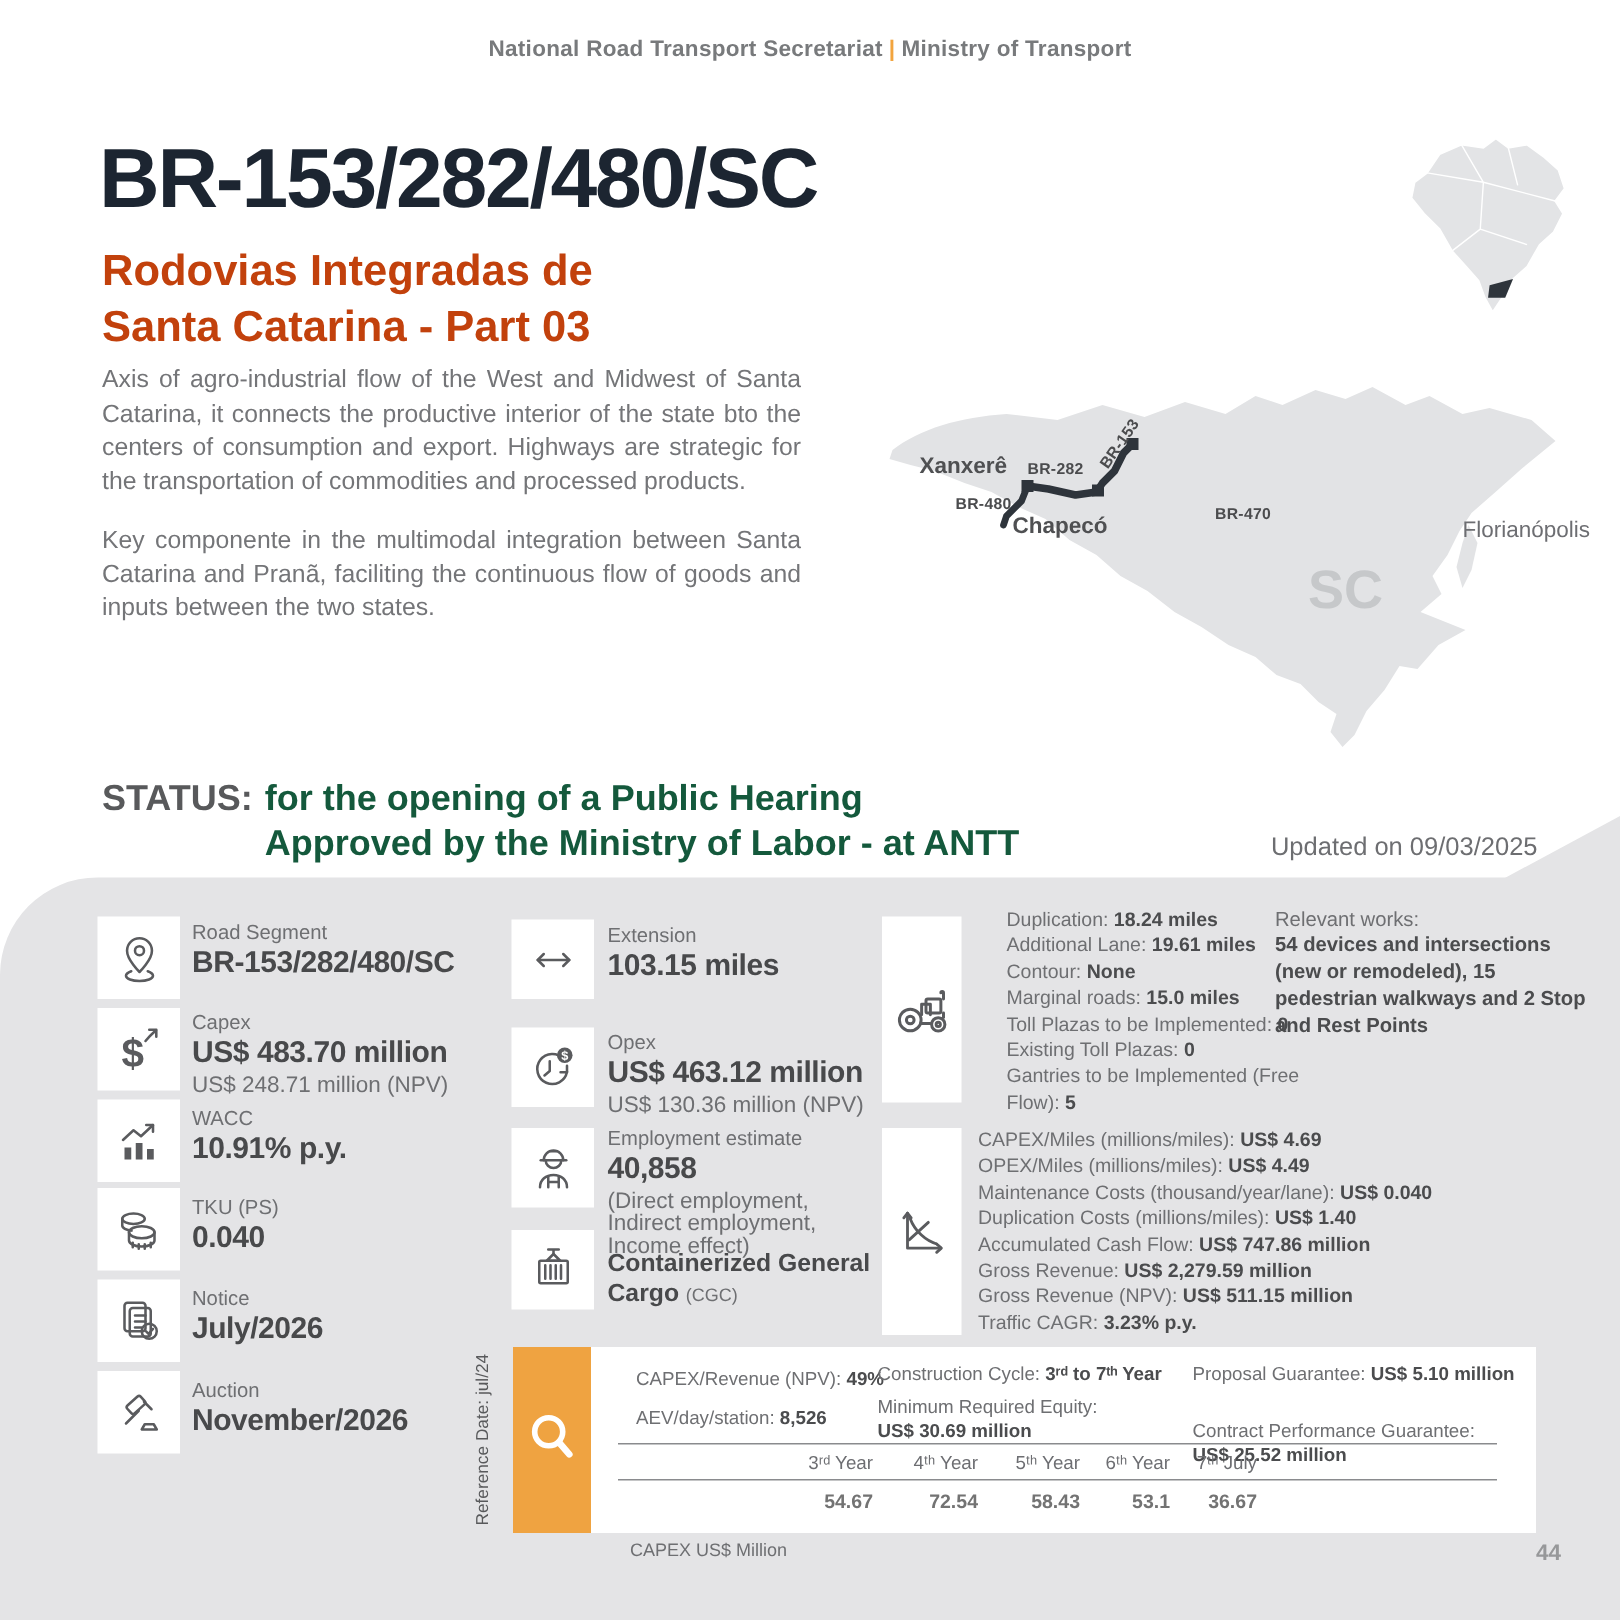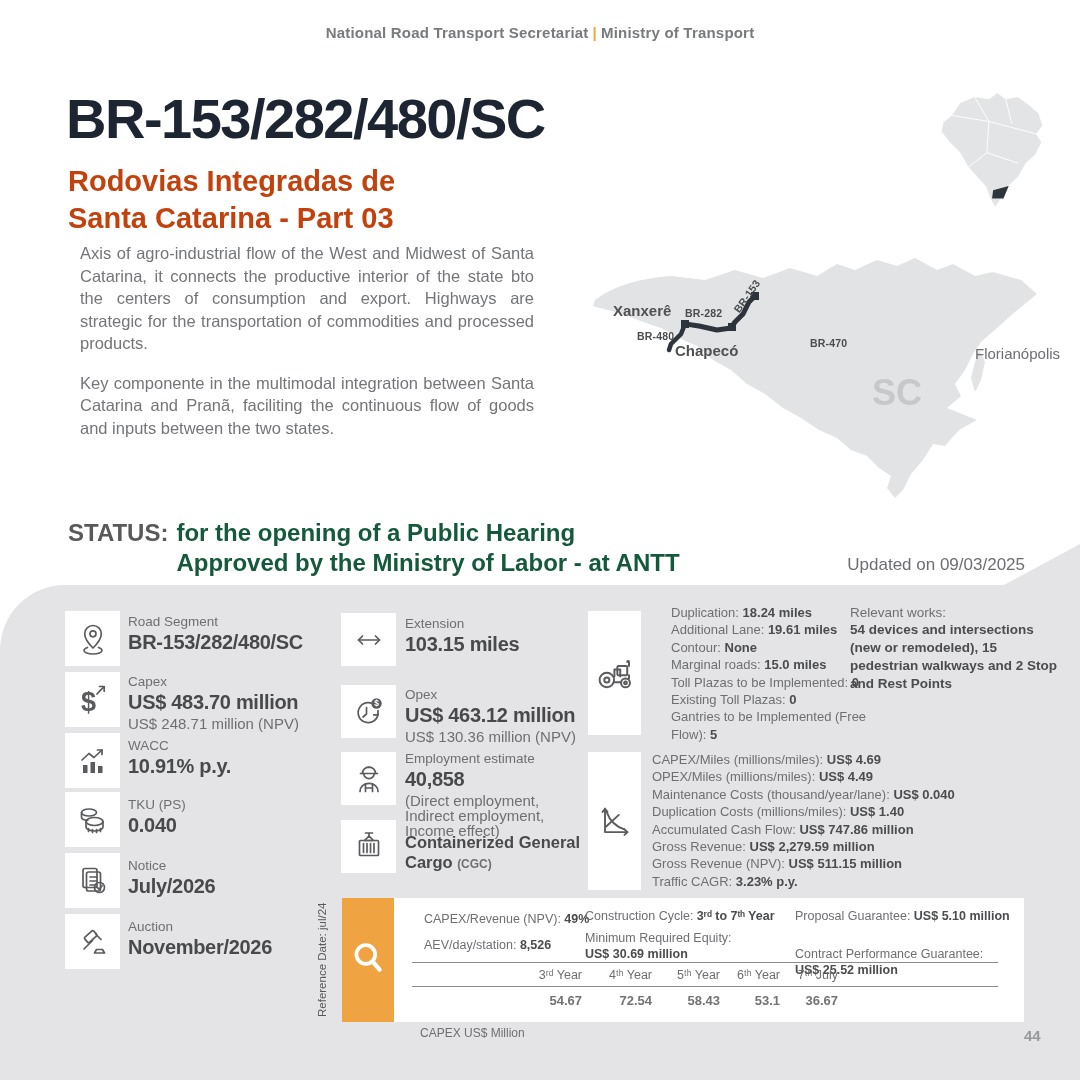--- a/index.html
+++ b/index.html
@@ -13,7 +13,7 @@
   .title{top:86px;left:66px;font-size:56px;font-weight:800;color:#1c2531;letter-spacing:-1.5px;}
   .subtitle{top:150px;left:68px;font-size:29px;font-weight:700;color:#c2410c;line-height:37px;margin-top:13px;}
   .body-copy{top:242px;left:68px;width:466px;font-size:16.5px;line-height:22.5px;color:#747578;text-align:justify;}
-  .body-copy p{margin:0 0 17px 12px;}
+  .body-copy p{margin:0 0 17px 0;}
   
   .status{top:518px;left:68px;display:flex;font-size:24px;font-weight:800;line-height:30px;}
   .status .slab{color:#58595b;margin-right:8px;}

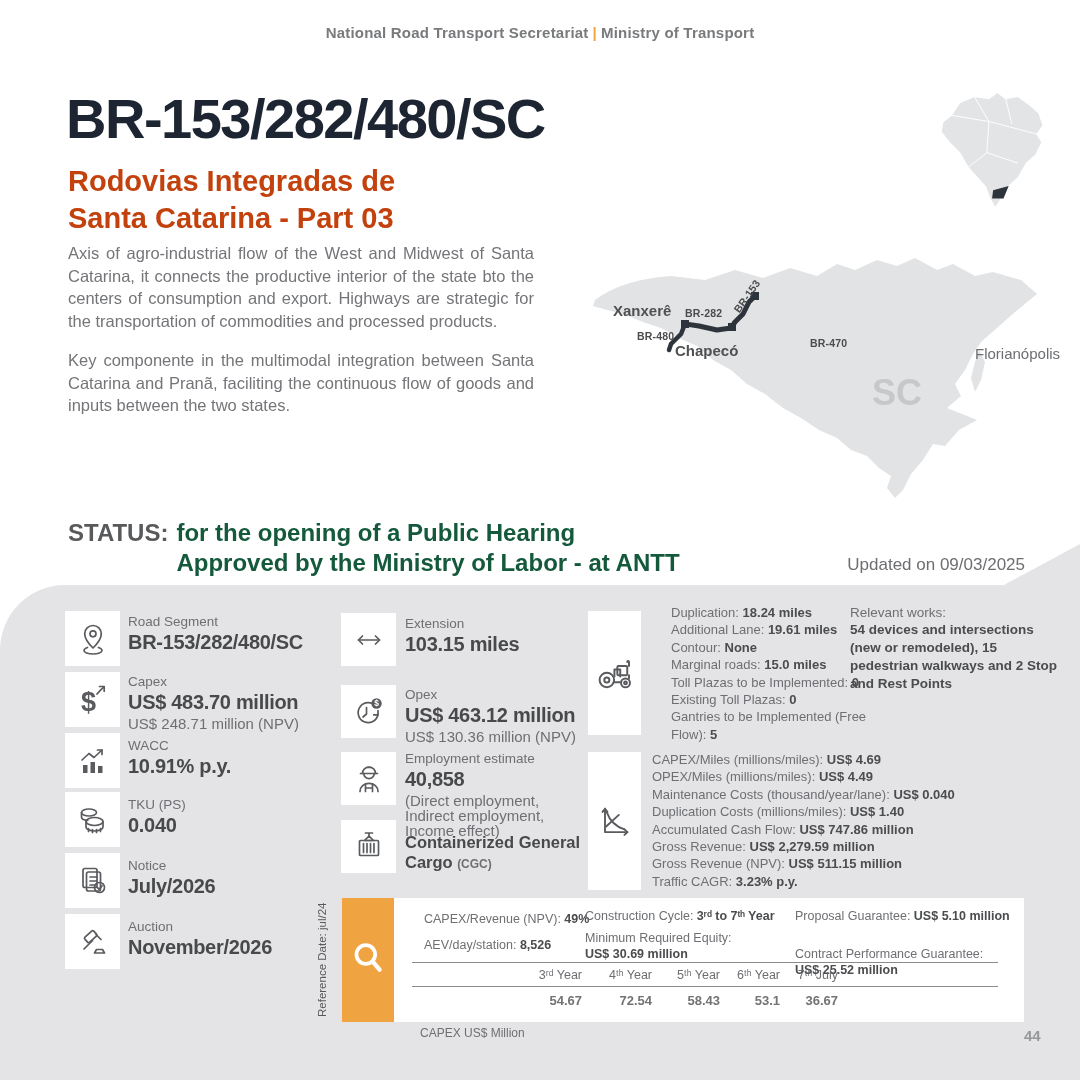--- a/index.html
+++ b/index.html
@@ -39,7 +39,7 @@
   .kv{font-size:13px;line-height:17.4px;color:#6e6f72;}
   .kv b{color:#4b4c4e;font-weight:700;}
   .cgc-main{font-size:16.5px;font-weight:700;color:#48494b;line-height:20px;}
-  .cgc-small{font-size:12px;font-weight:700;color:#6e6f72;}
+  .cgc-small{font-size:12px;font-weight:400;color:#6e6f72;}
   
   .refbox{top:898px;left:342px;width:682px;height:124px;background:#fff;}
   .refside{top:898px;left:314px;width:16px;height:124px;display:flex;align-items:center;justify-content:center;

